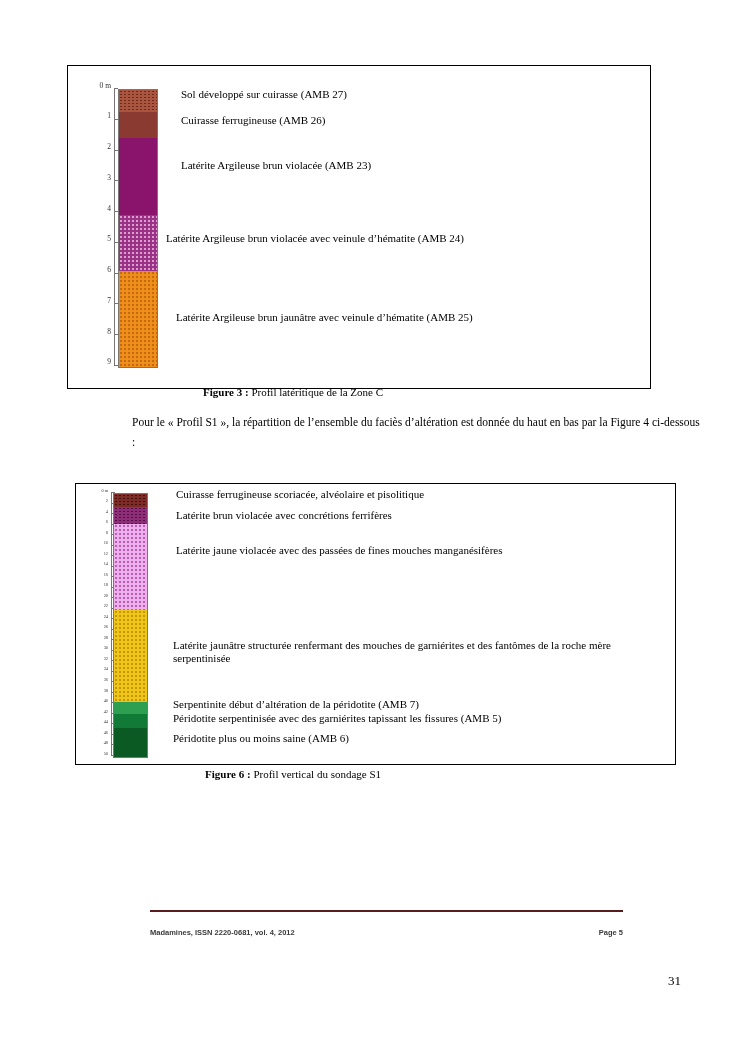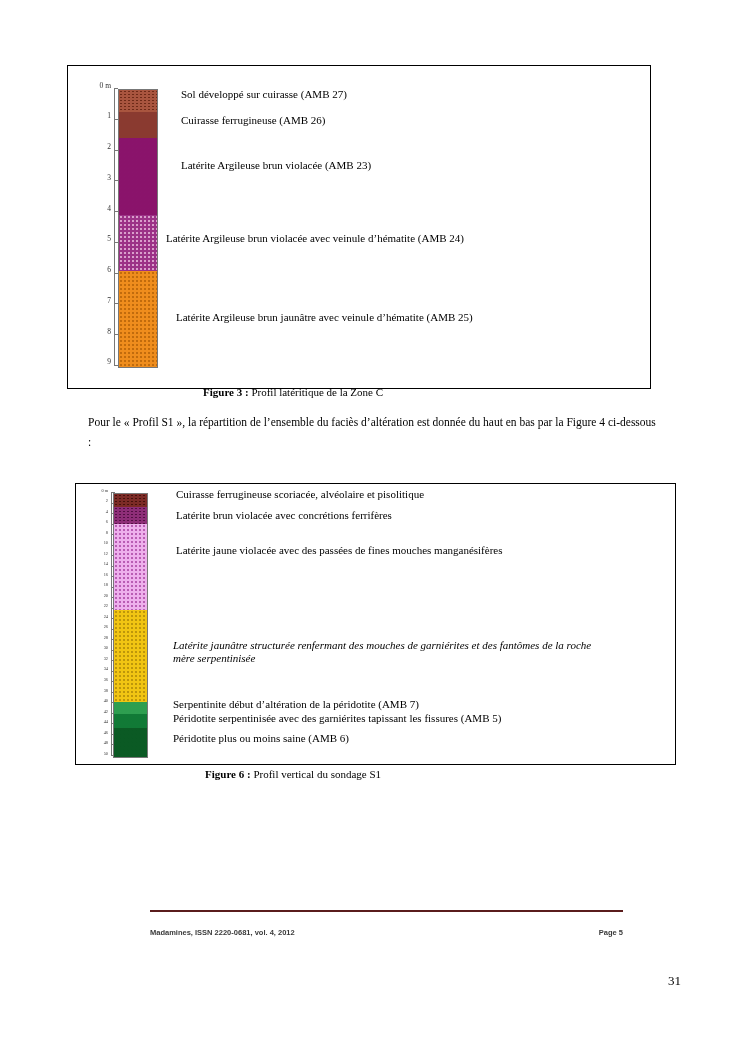--- a/index.html
+++ b/index.html
@@ -23,7 +23,7 @@
   .lbl{position:absolute;font-size:11px;line-height:1.2;white-space:nowrap;}
   .lbl.wrap{white-space:normal;font-style:italic;}
   .caption{position:absolute;font-size:11px;}
-  .para{position:absolute;font-size:11.5px;line-height:1.75;text-align:left;}
+  .para{position:absolute;font-size:11.5px;line-height:1.75;text-align:left;margin-left:44px;}
   .footer{position:absolute;display:flex;justify-content:space-between;
           border-top:2px solid #5a1c1c;padding-top:16px;
           font-family:"Liberation Sans", sans-serif;font-size:7.5px;font-weight:bold;color:#3a3a3a;}

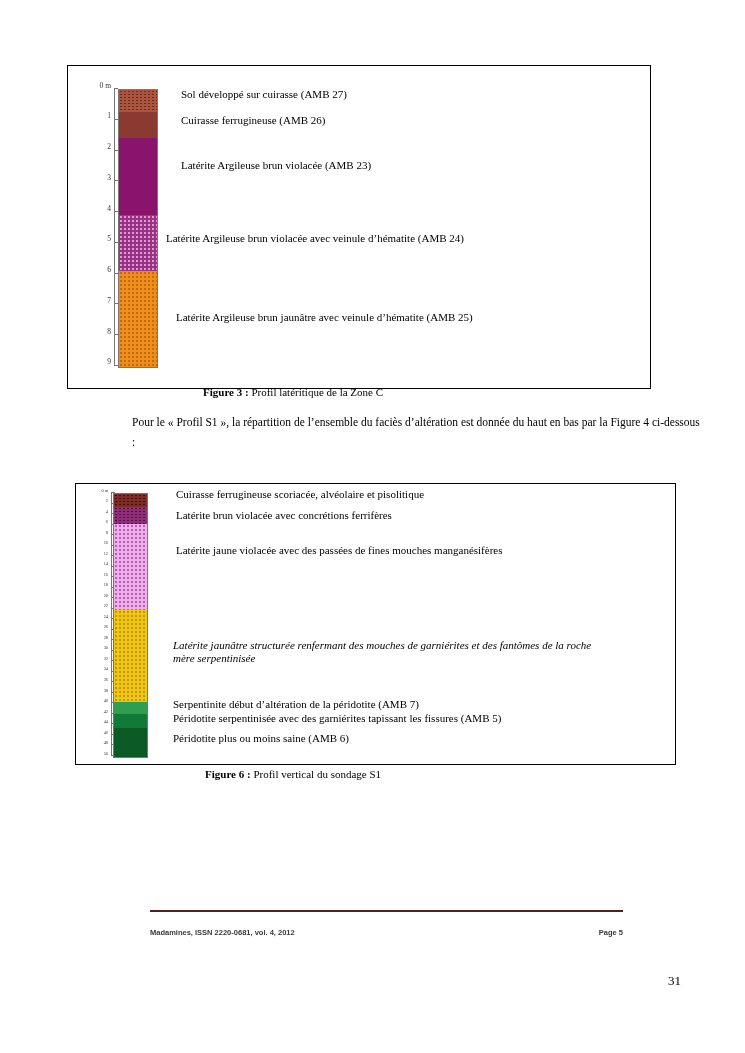--- a/index.html
+++ b/index.html
@@ -21,7 +21,7 @@
   .s3 .t{height:30.78px;font-size:7.5px;}
   .s4 .t{height:10.52px;font-size:4.3px;}
   .lbl{position:absolute;font-size:11px;line-height:1.2;white-space:nowrap;}
-  .lbl.wrap{white-space:normal;font-style:italic;}
+  .lbl.wrap{white-space:normal;}
   .caption{position:absolute;font-size:11px;}
   .para{position:absolute;font-size:11.5px;line-height:1.75;text-align:left;margin-left:44px;}
   .footer{position:absolute;display:flex;justify-content:space-between;

